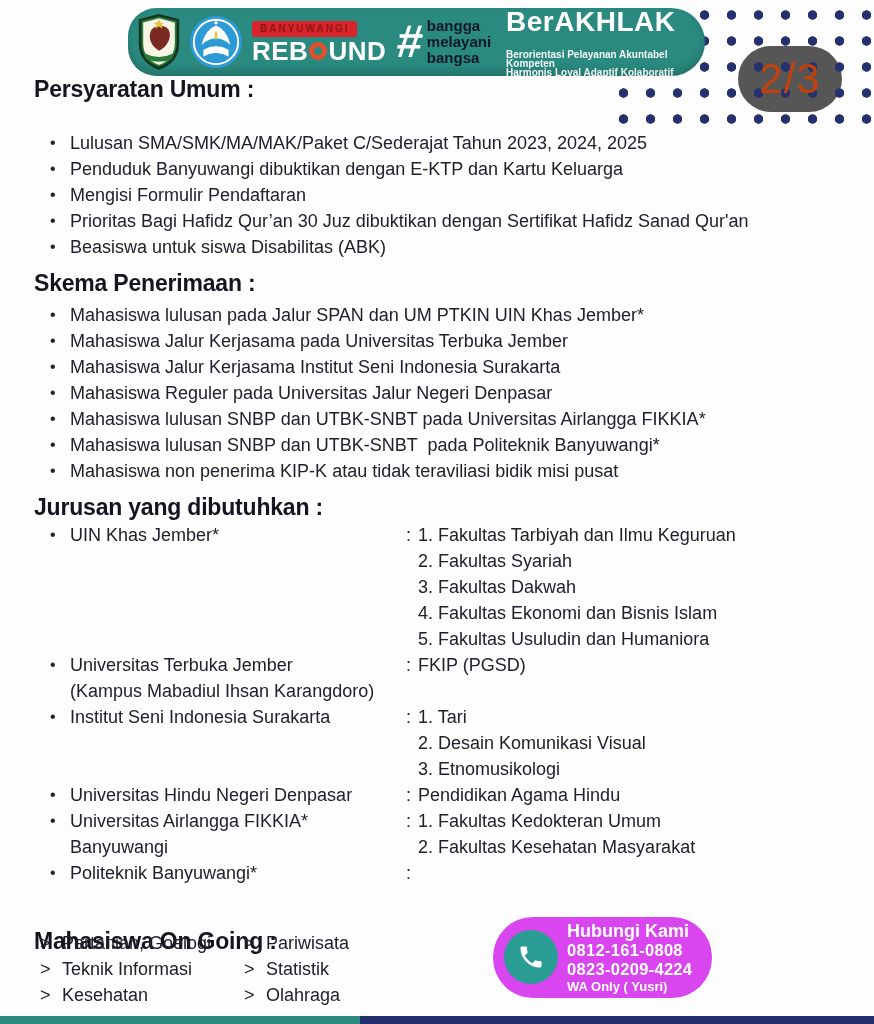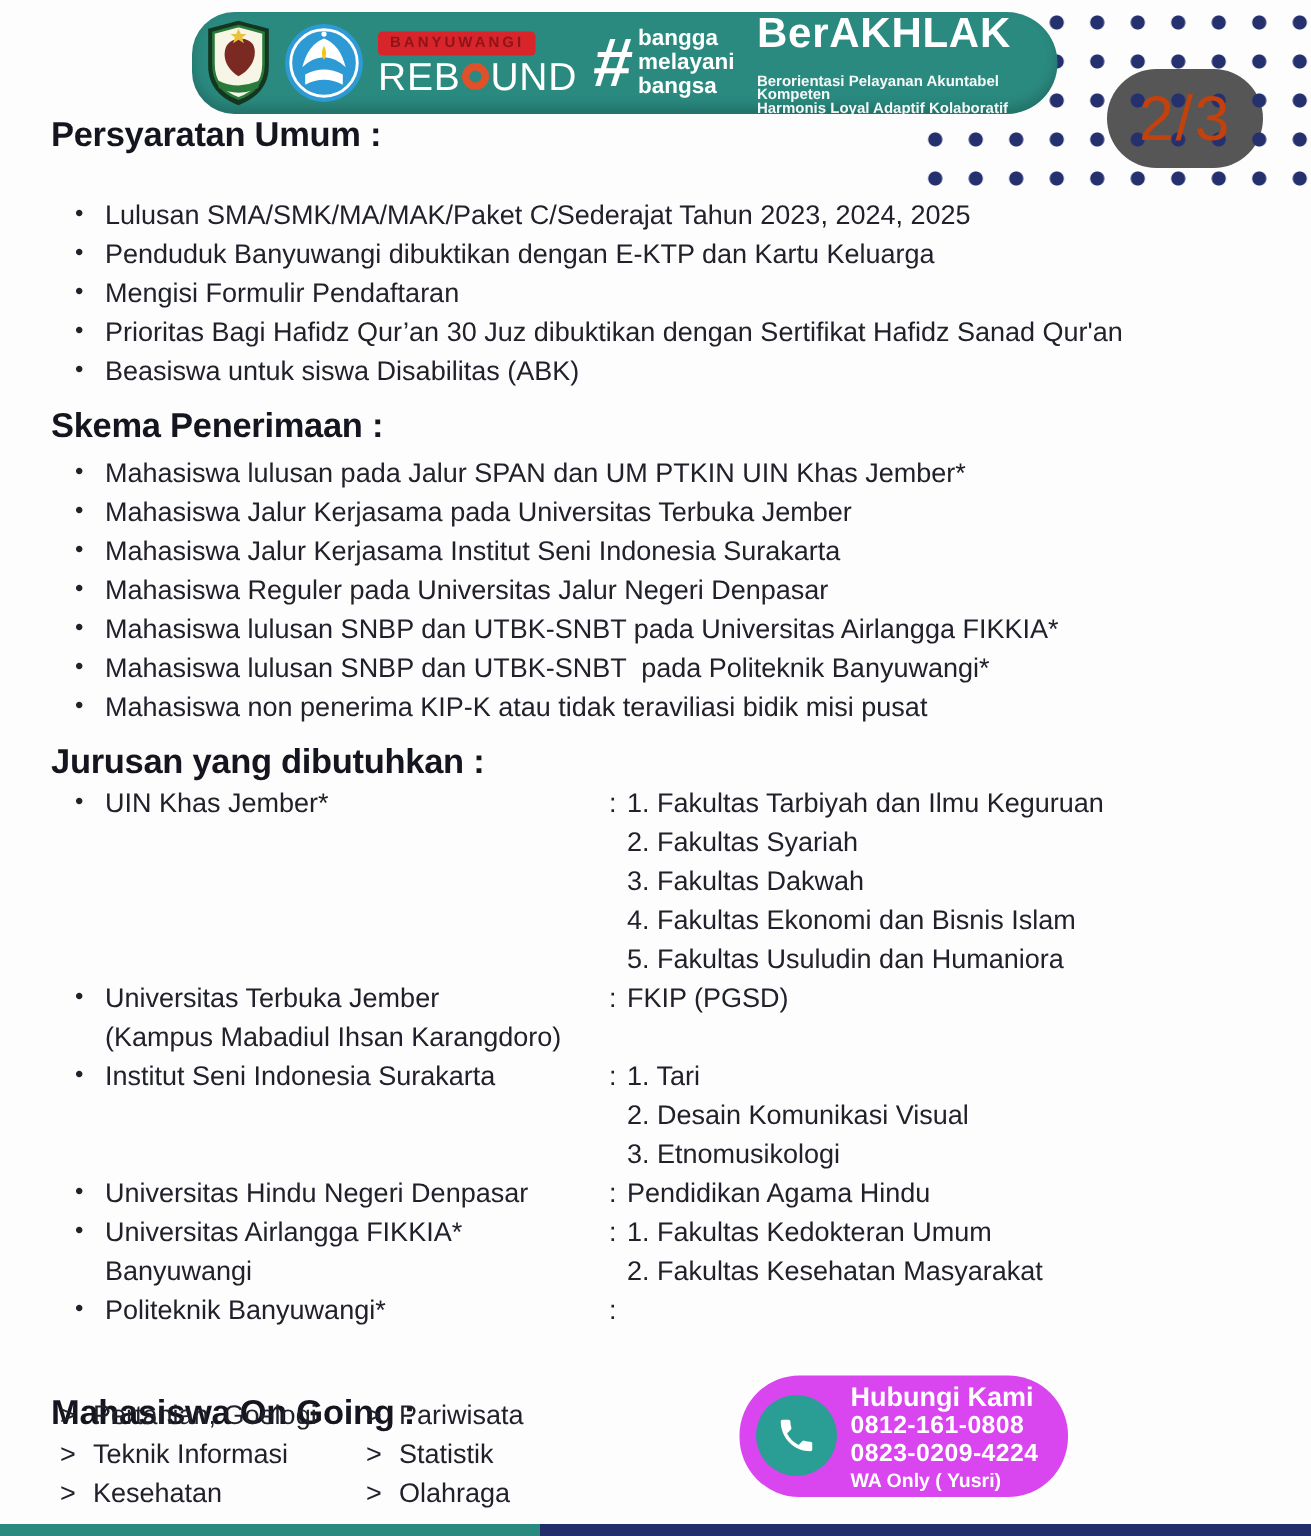--- a/index.html
+++ b/index.html
@@ -48,7 +48,7 @@
   }
   .hashblock{ display:flex; align-items:center; gap:4px; margin-left:4px; }
   .hash-glyph{ color:#fff; font-size:46px; font-weight:bold; transform:skewX(-6deg); line-height:0.9; }
-  .hash-lines{ color:#ffffff; font-size:15px; font-weight:bold; line-height:16px; }
+  .hash-lines{ color:#0f172a; font-size:15px; font-weight:bold; line-height:16px; }
   .berakhlak{ margin-left:8px; color:#fff; }
   .berakhlak-title{ font-size:28px; font-weight:bold; letter-spacing:0.5px; line-height:1; }
   .berakhlak-sub{ font-size:10px; font-weight:bold; line-height:9px; margin-top:14px; opacity:0.95; }

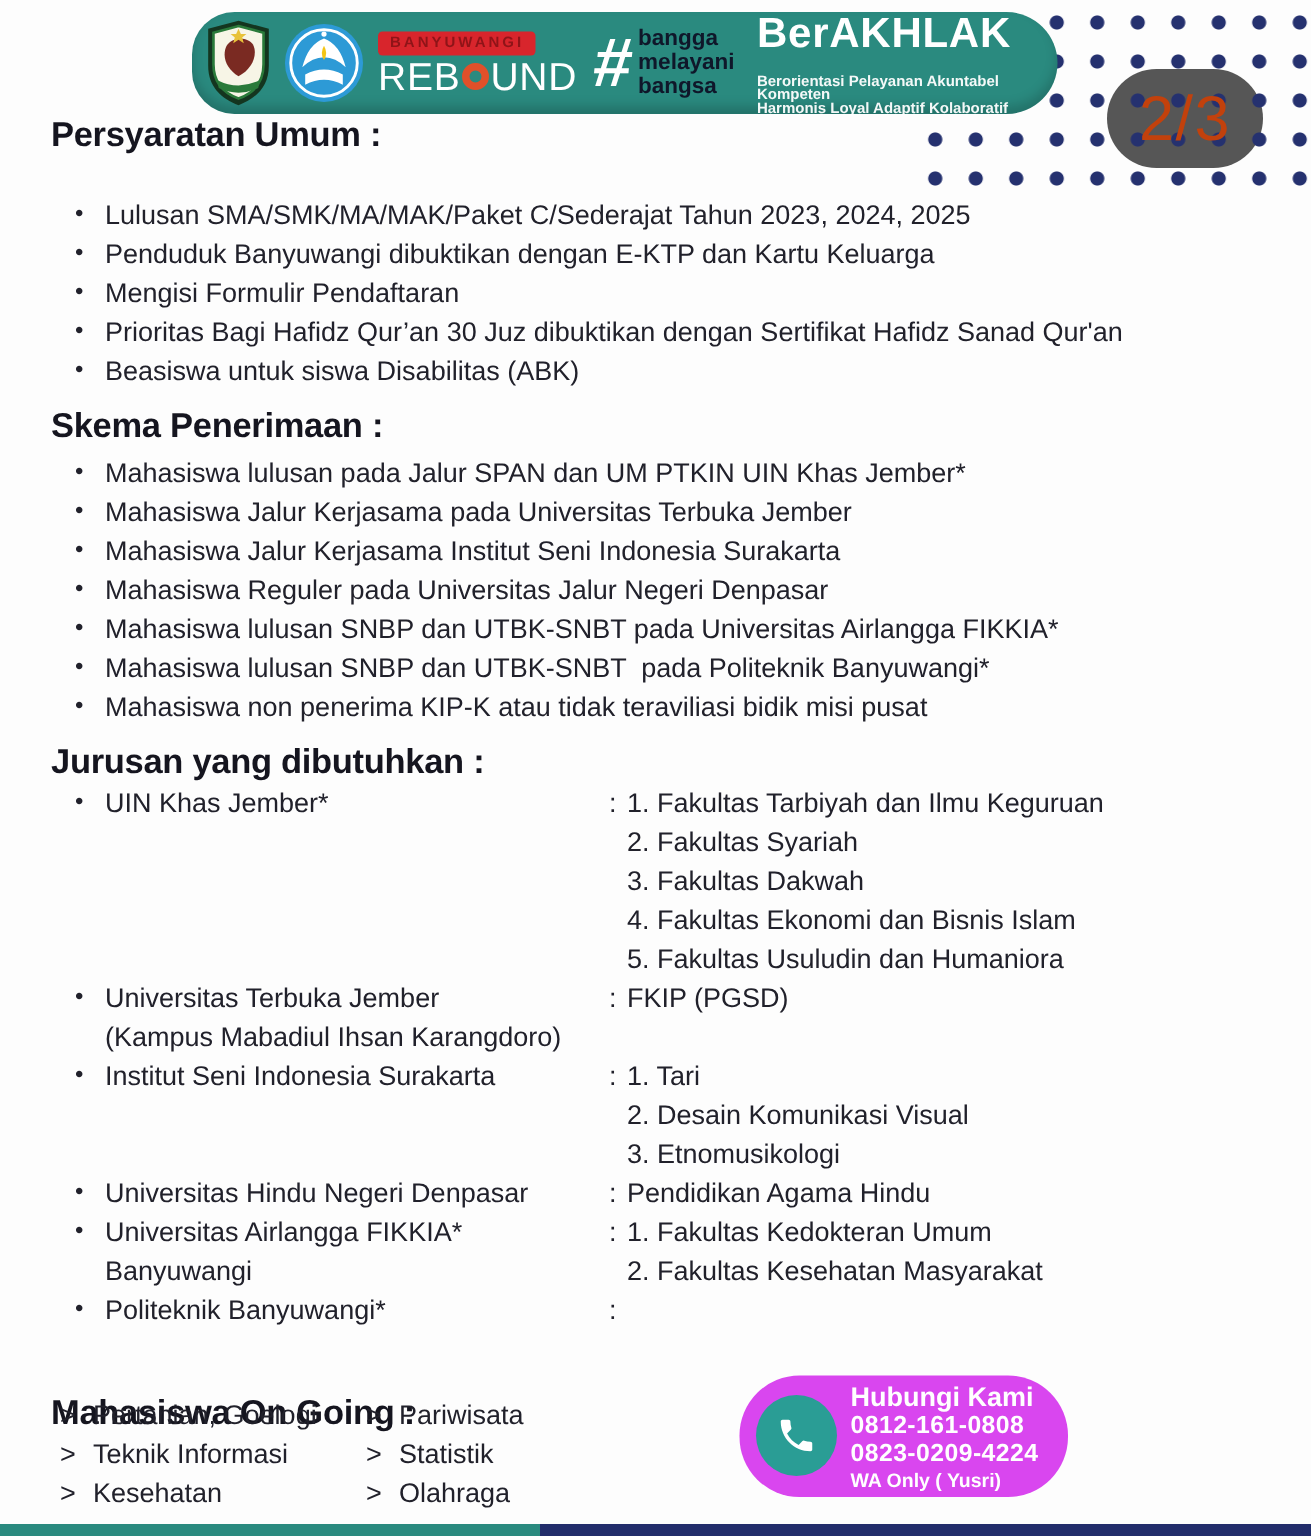--- a/index.html
+++ b/index.html
@@ -39,7 +39,7 @@
     letter-spacing:2px; padding:3px 8px; border-radius:3px; margin-bottom:1px;
   }
   .rebound-bottom{
-    color:#fff; font-size:26px; font-weight:normal; letter-spacing:0.5px;
+    color:#fff; font-size:26px; font-weight:bold; letter-spacing:0.5px;
     display:flex; align-items:center;justify-content:flex-end;
   }
   .rebound-o{

